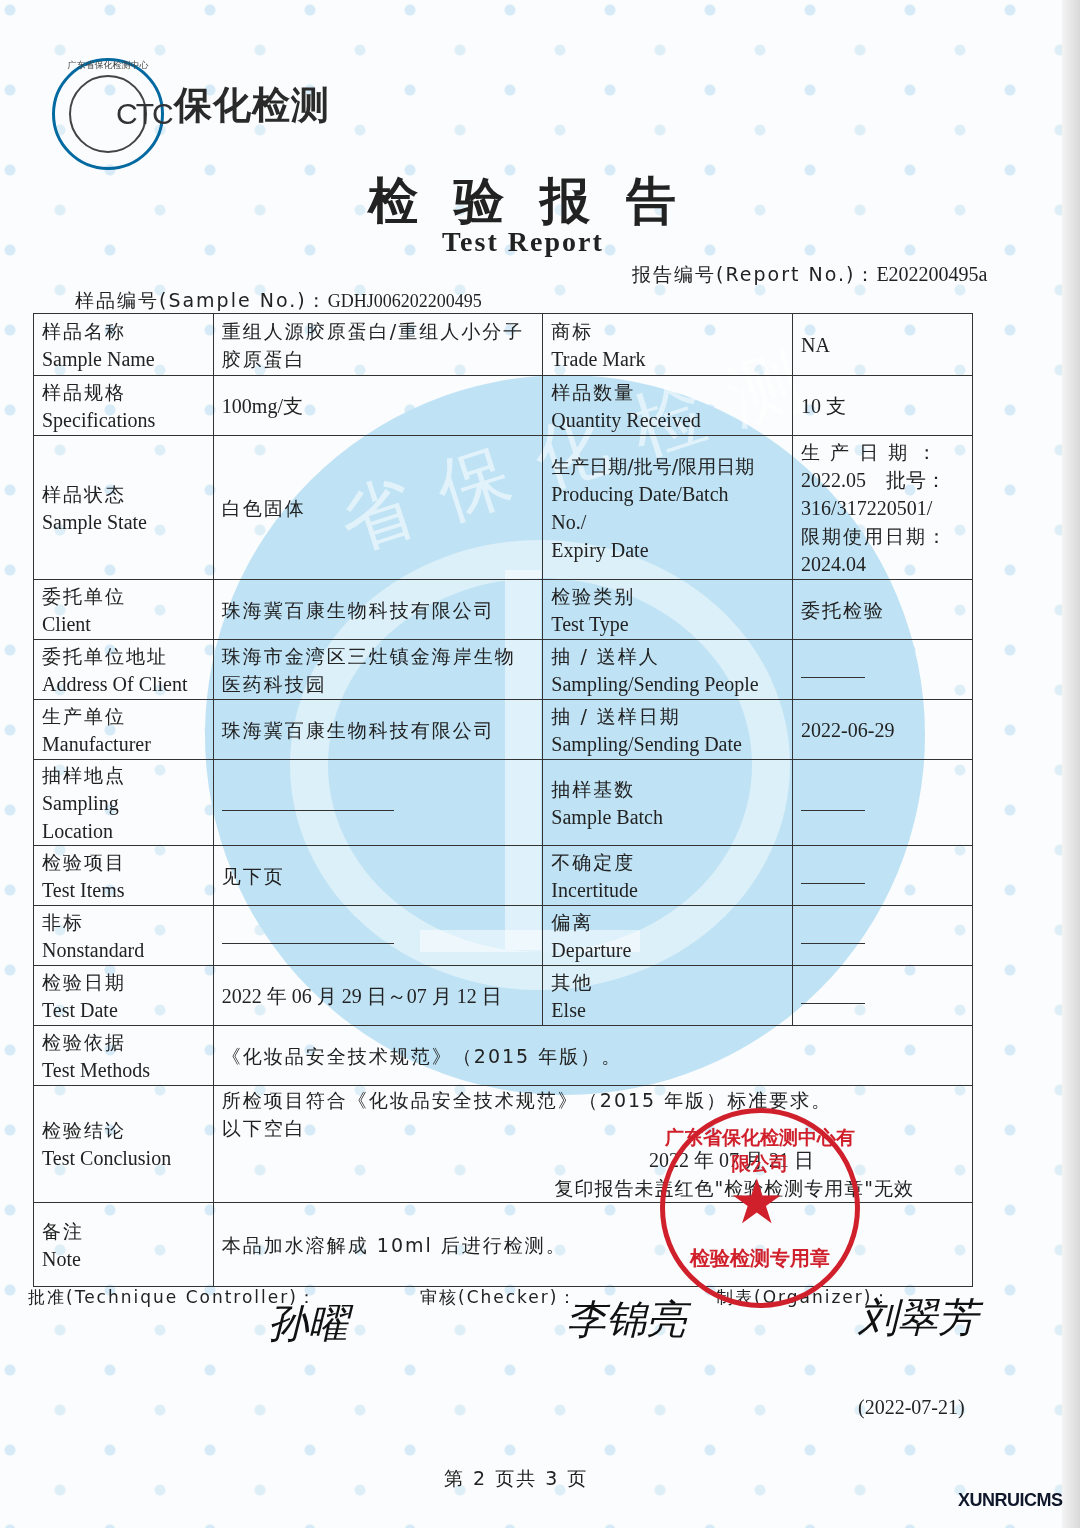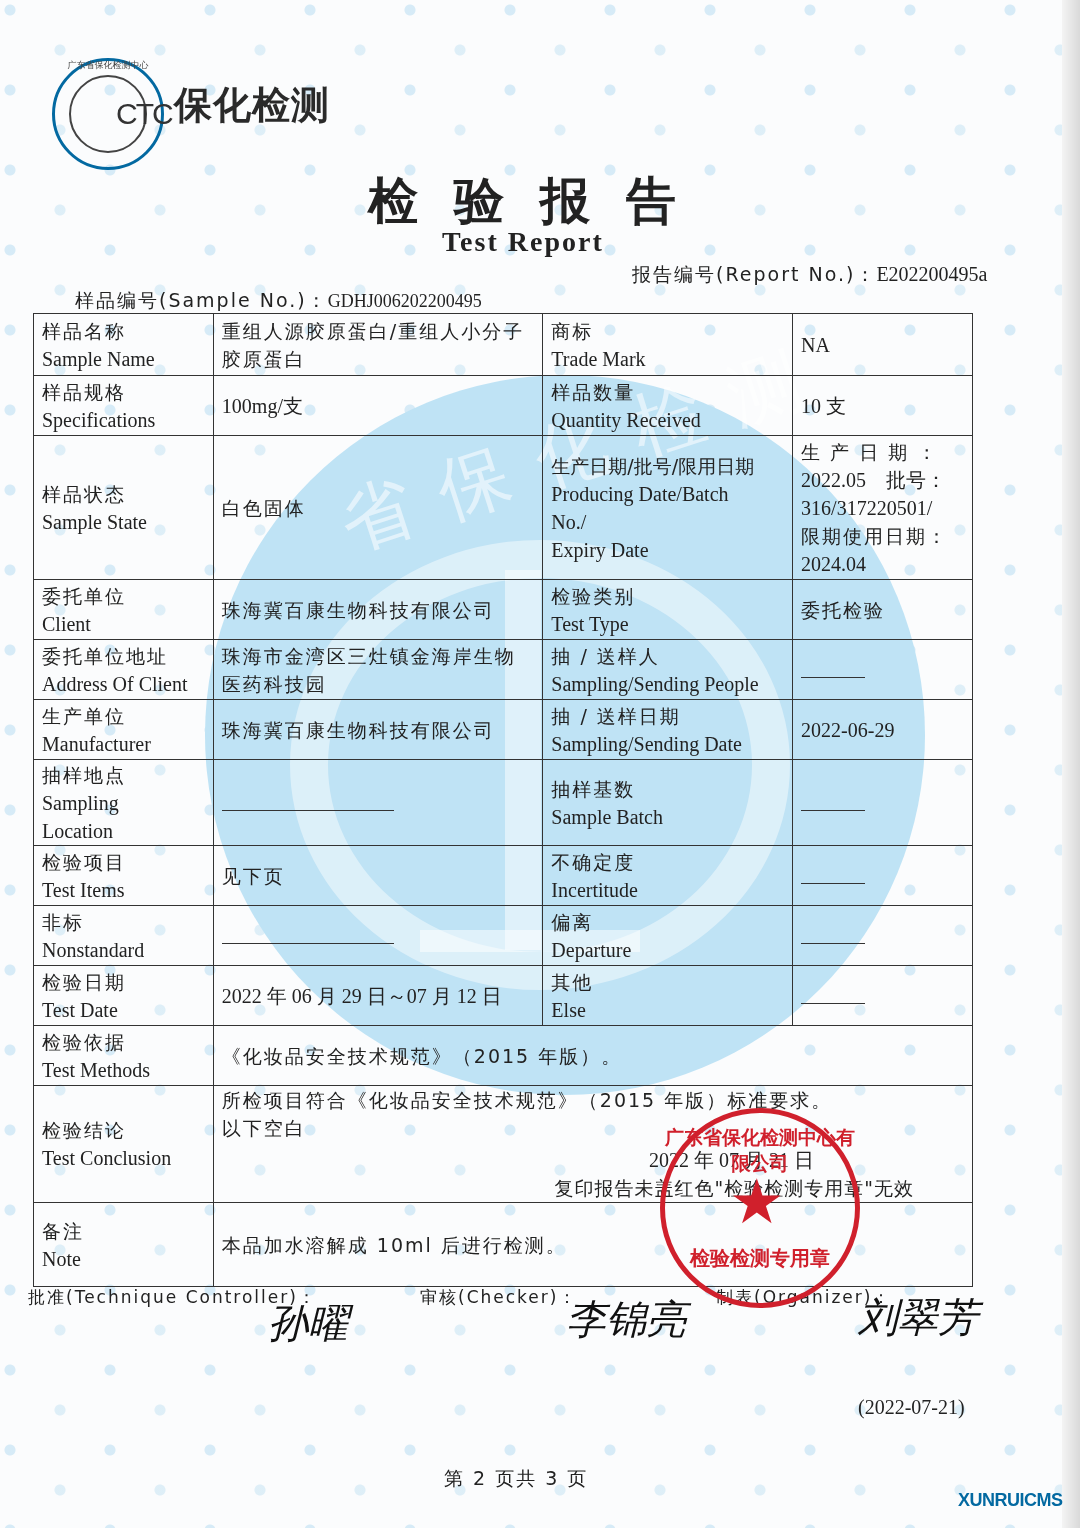--- a/index.html
+++ b/index.html
@@ -78,7 +78,7 @@
   .sig { position: absolute; font-family: "DejaVu Serif", serif; font-style: italic; font-size: 40px; color: #111; }
   .footer-date { position: absolute; left: 858px; top: 1356px; font-size: 20px; margin-top: 40px; }
   .page-num { position: absolute; left: 444px; top: 1466px; font-size: 19px; }
-  .xunrui { position: absolute; left: 958px; top: 1490px; font-family: "Liberation Sans", sans-serif; font-weight: bold; font-size: 18px; color: #0369a1; letter-spacing: -0.5px; }
+  .xunrui { position: absolute; left: 958px; top: 1490px; font-family: "Liberation Sans", sans-serif; font-weight: bold; font-size: 18px; color: #0f172a; letter-spacing: -0.5px; }
 </style>
 </head>
 <body>

